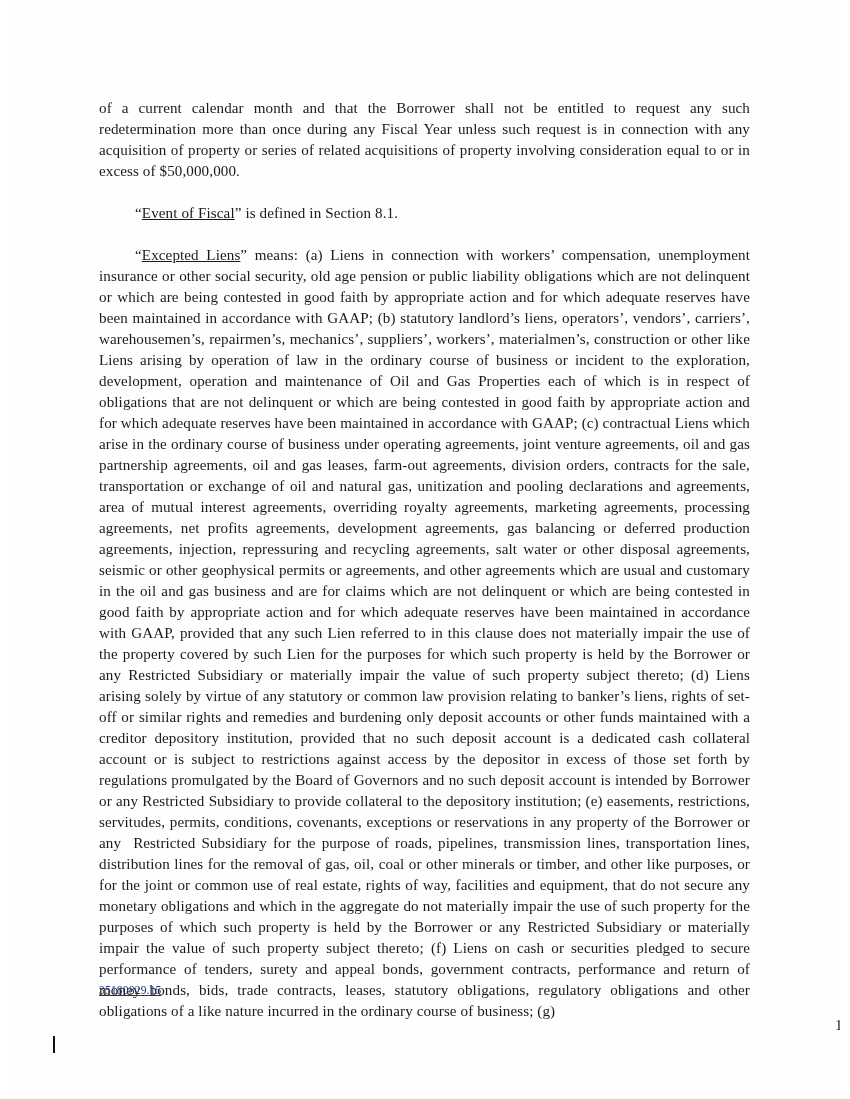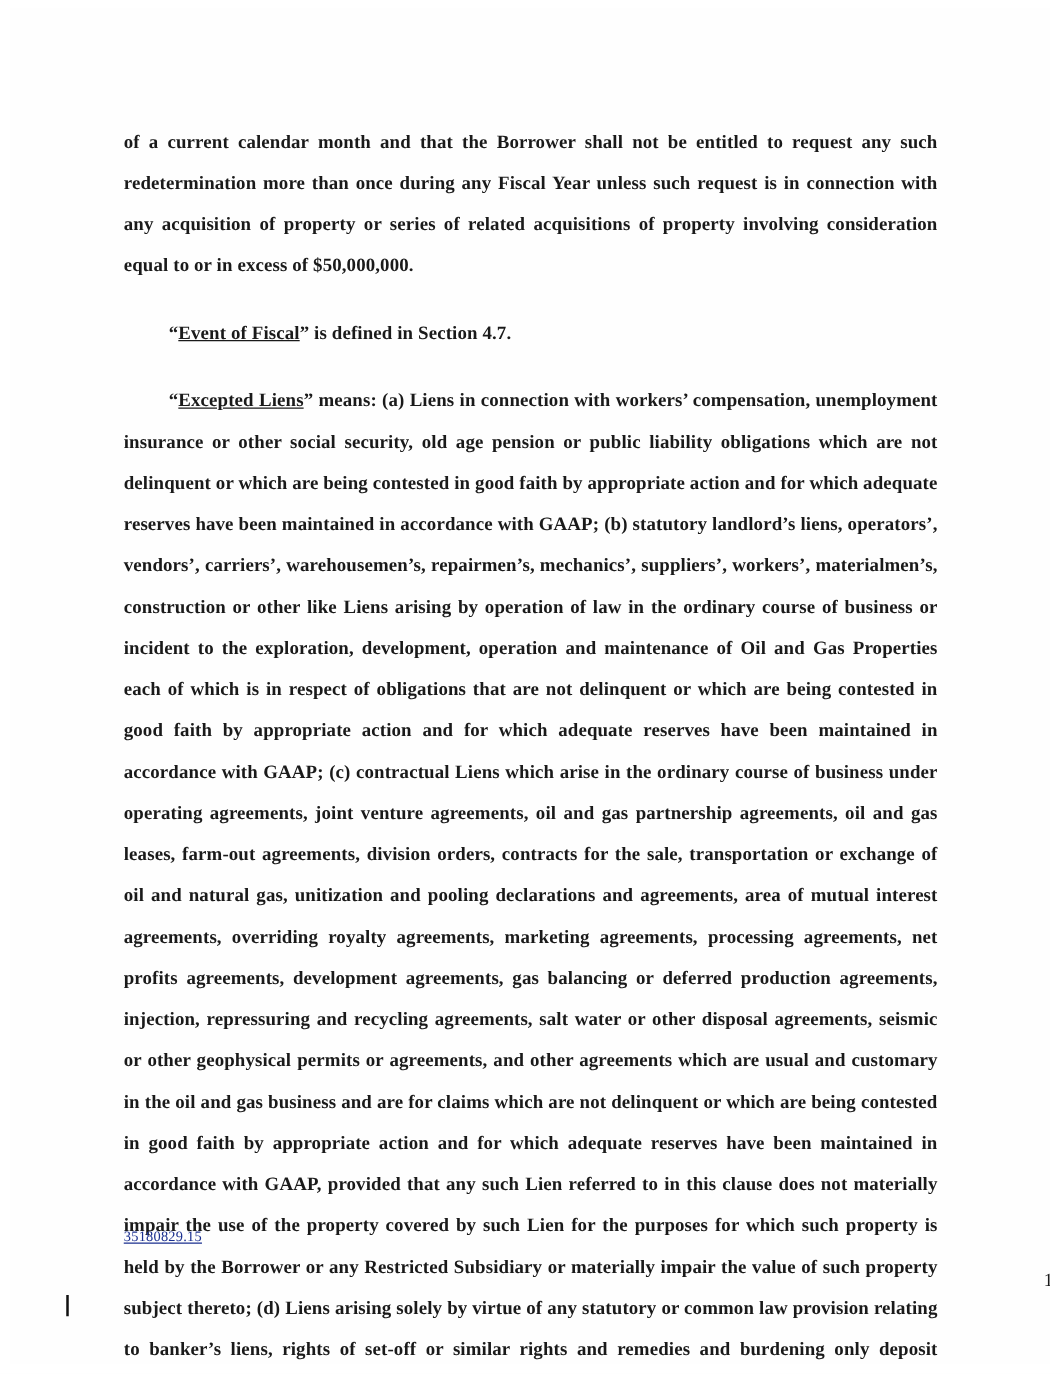--- a/index.html
+++ b/index.html
@@ -31,11 +31,10 @@
   p {
     margin: 0 0 0 0;
     font-size: 15.1px;
-    line-height: 33px;
+    line-height: 21px;
     text-align: justify;
     text-justify: inter-word;
     letter-spacing: 0.1px;
-    font-weight: bold;
   }
   p.gap {
     margin-top: 21px;

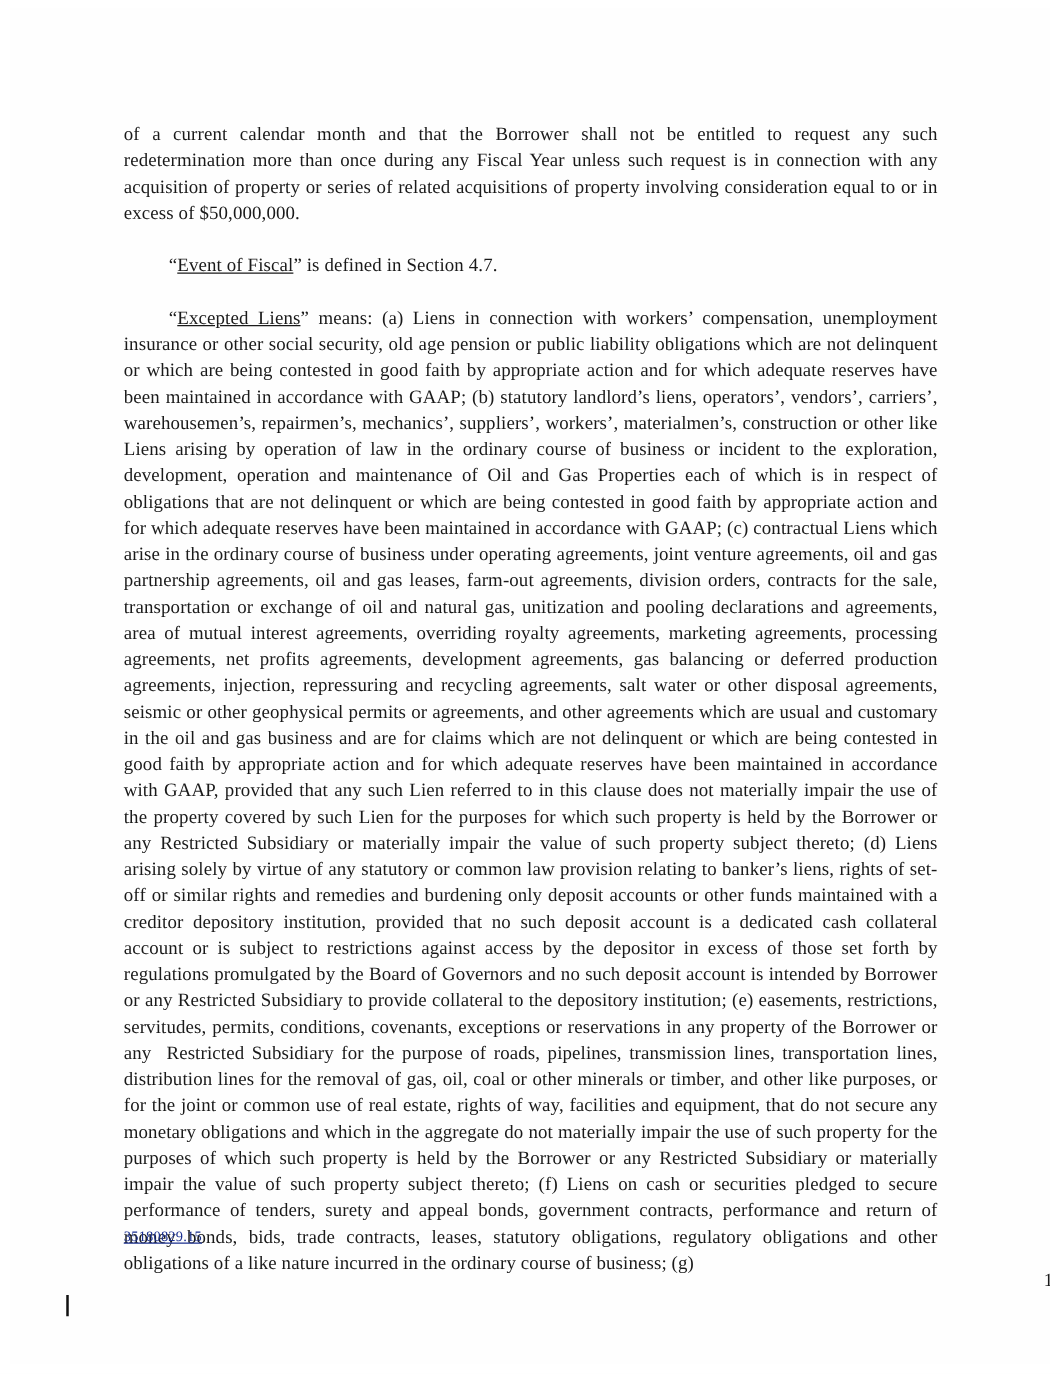--- a/index.html
+++ b/index.html
@@ -108,7 +108,7 @@
     <p class="para">of a current calendar month and that the Borrower shall not be entitled to request any such redetermination more than once during any Fiscal Year unless such request is in connection with any acquisition of property or series of related acquisitions of property involving consideration equal to or in excess of $50,000,000.</p>
 
     <p class="para gap indent">
-      <span>“</span><span class="u">Event of Fiscal</span><span>” is defined in Section 4.7.</span>
+      <span>“</span><span class="u">Event of Fiscal</span><span>” is defined in Section 8.1.</span>
     </p>
 
     <p class="para gap indent">

